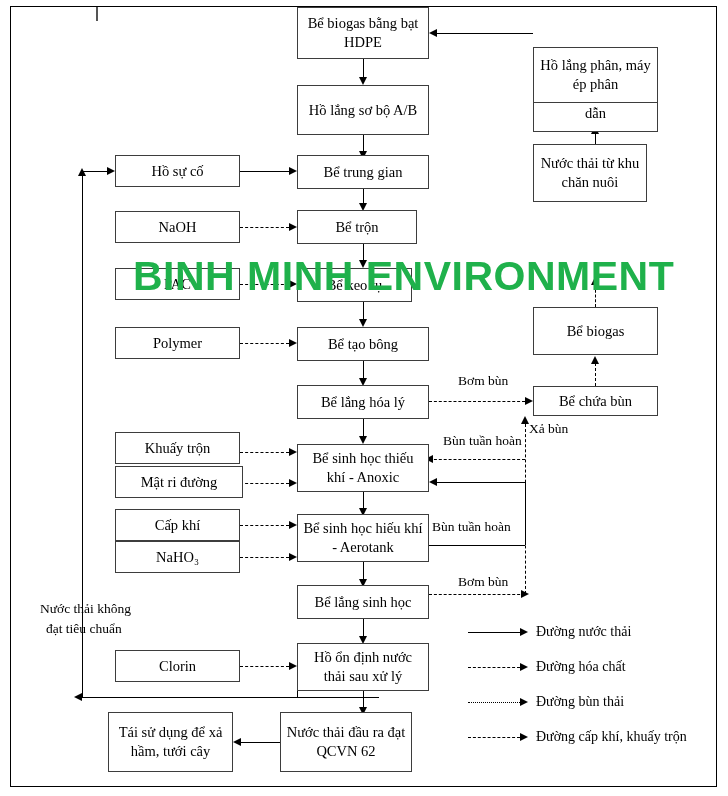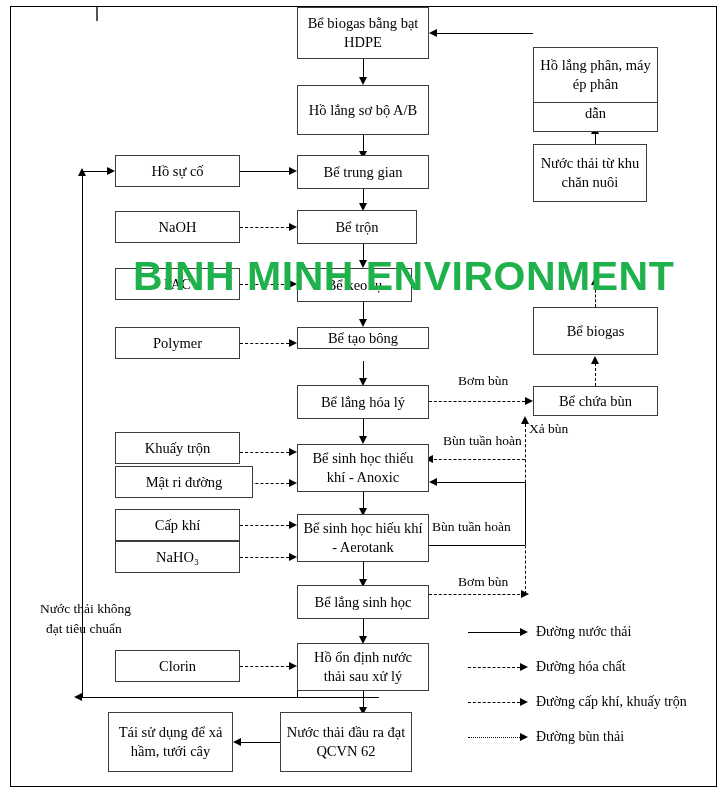--- a/index.html
+++ b/index.html
@@ -135,7 +135,7 @@
   <div class="ln lnv" style="left:363px;top:302px;height:22px;"></div>
   <div class="ar ar-d" style="left:358.5px;top:319px;"></div>
 
-  <div class="box" style="left:297px;top:327px;width:132px;height:22px;">
+  <div class="box" style="left:297px;top:327px;width:132px;height:34px;">
     <span>Bể tạo bông</span>
   </div>
   <div class="ln lnv" style="left:363px;top:361px;height:22px;"></div>

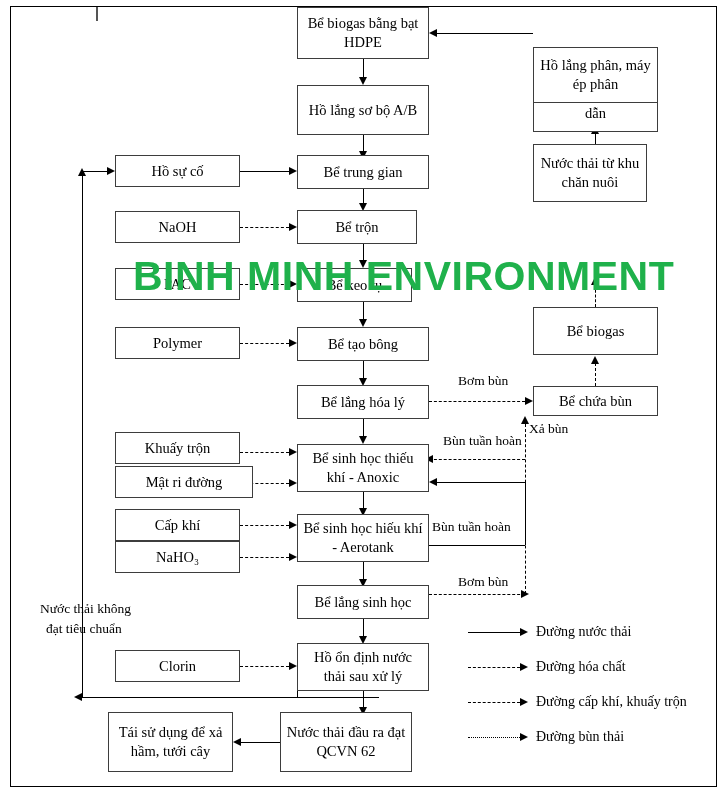--- a/index.html
+++ b/index.html
@@ -212,7 +212,7 @@
   <div class="dd h" style="left:240px;top:452px;width:49px;"></div>
   <div class="ar ar-r" style="left:289px;top:447.5px;"></div>
 
-  <div class="box" style="left:115px;top:466px;width:138px;height:32px;">
+  <div class="box" style="left:115px;top:466px;width:128px;height:32px;">
     <span>Mật ri đường</span>
   </div>
   <div class="dsh h" style="left:240px;top:483px;width:49px;"></div>

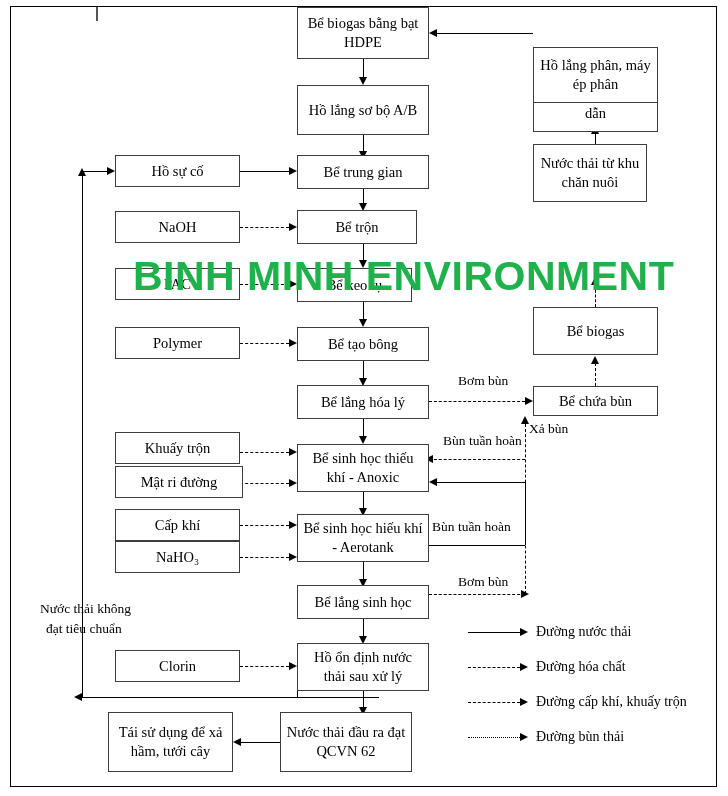--- a/index.html
+++ b/index.html
@@ -295,15 +295,15 @@
       <div class="lg-txt">Đường hóa chất</div>
     </div>
     <div class="lg-row">
+      <div class="lg-line lg-dashdotdot"></div>
+      <div class="lg-ar"></div>
+      <div class="lg-txt">Đường bùn thải</div>
+    </div>
+    <div class="lg-row">
       <div class="lg-line lg-dashdot"></div>
       <div class="lg-ar"></div>
       <div class="lg-txt">Đường cấp khí, khuấy trộn</div>
     </div>
-    <div class="lg-row">
-      <div class="lg-line lg-dashdotdot"></div>
-      <div class="lg-ar"></div>
-      <div class="lg-txt">Đường bùn thải</div>
-    </div>
   </div>
 
   <div id="watermark">BINH MINH ENVIRONMENT</div>

